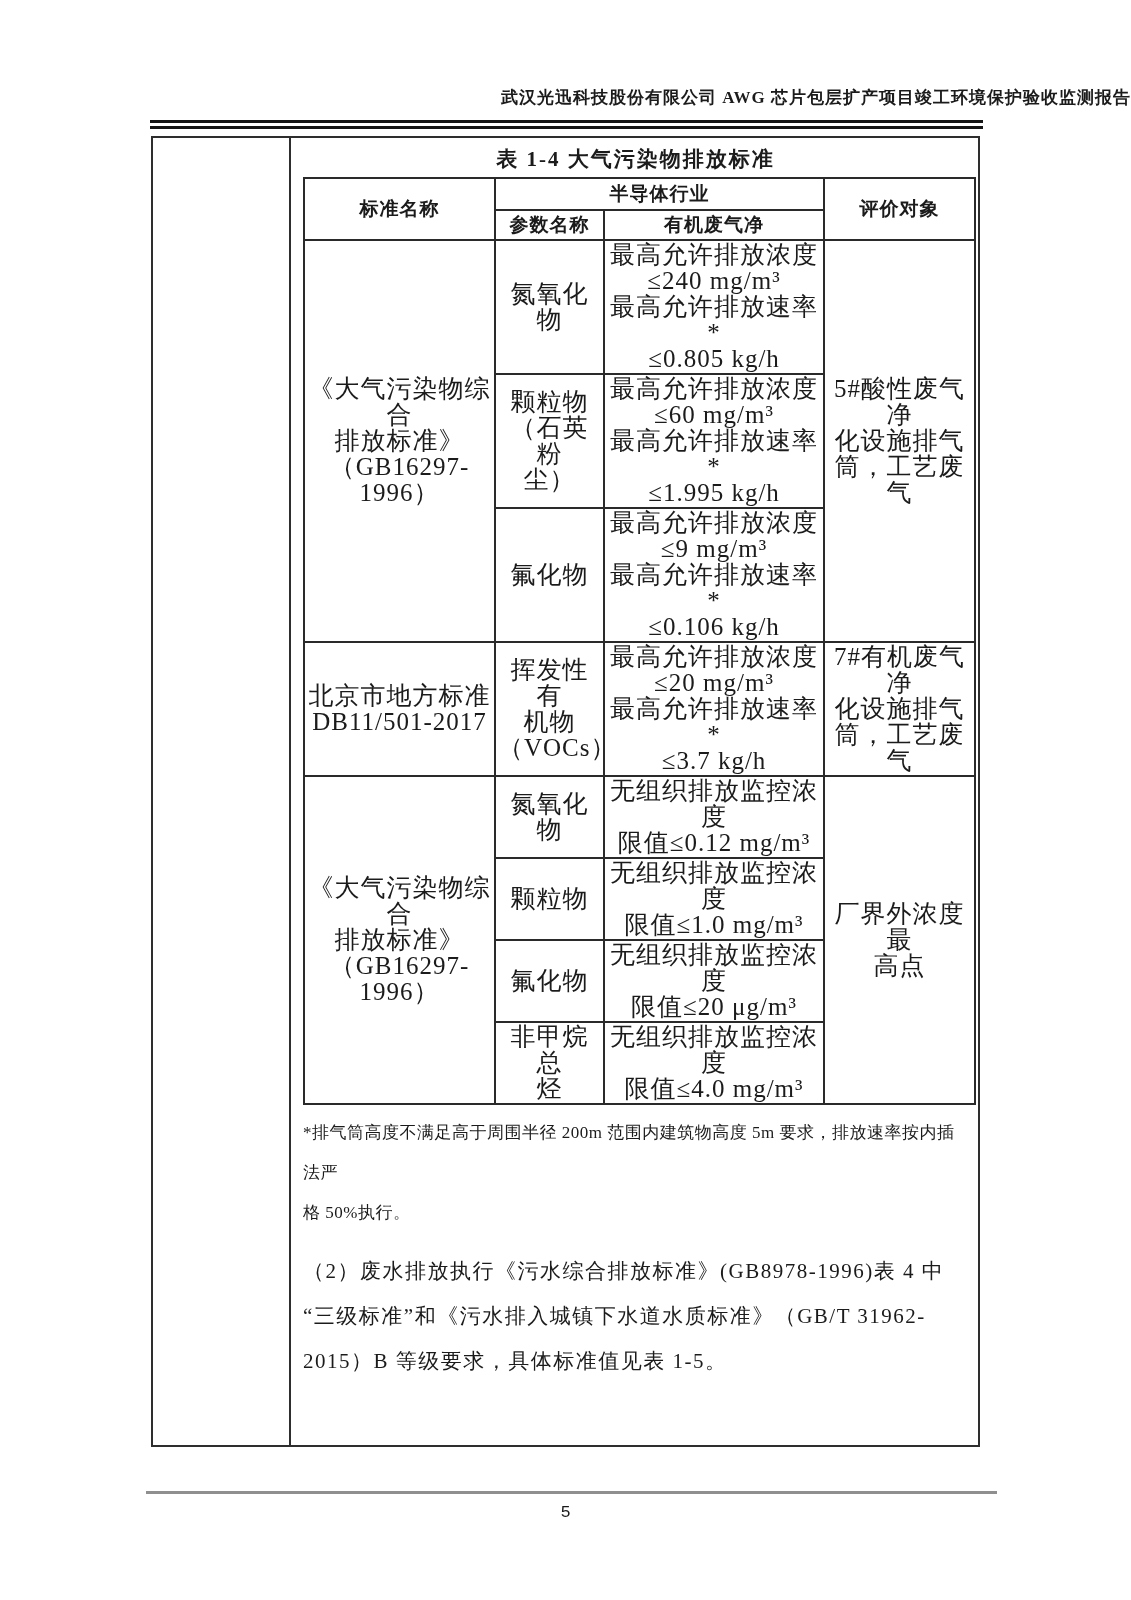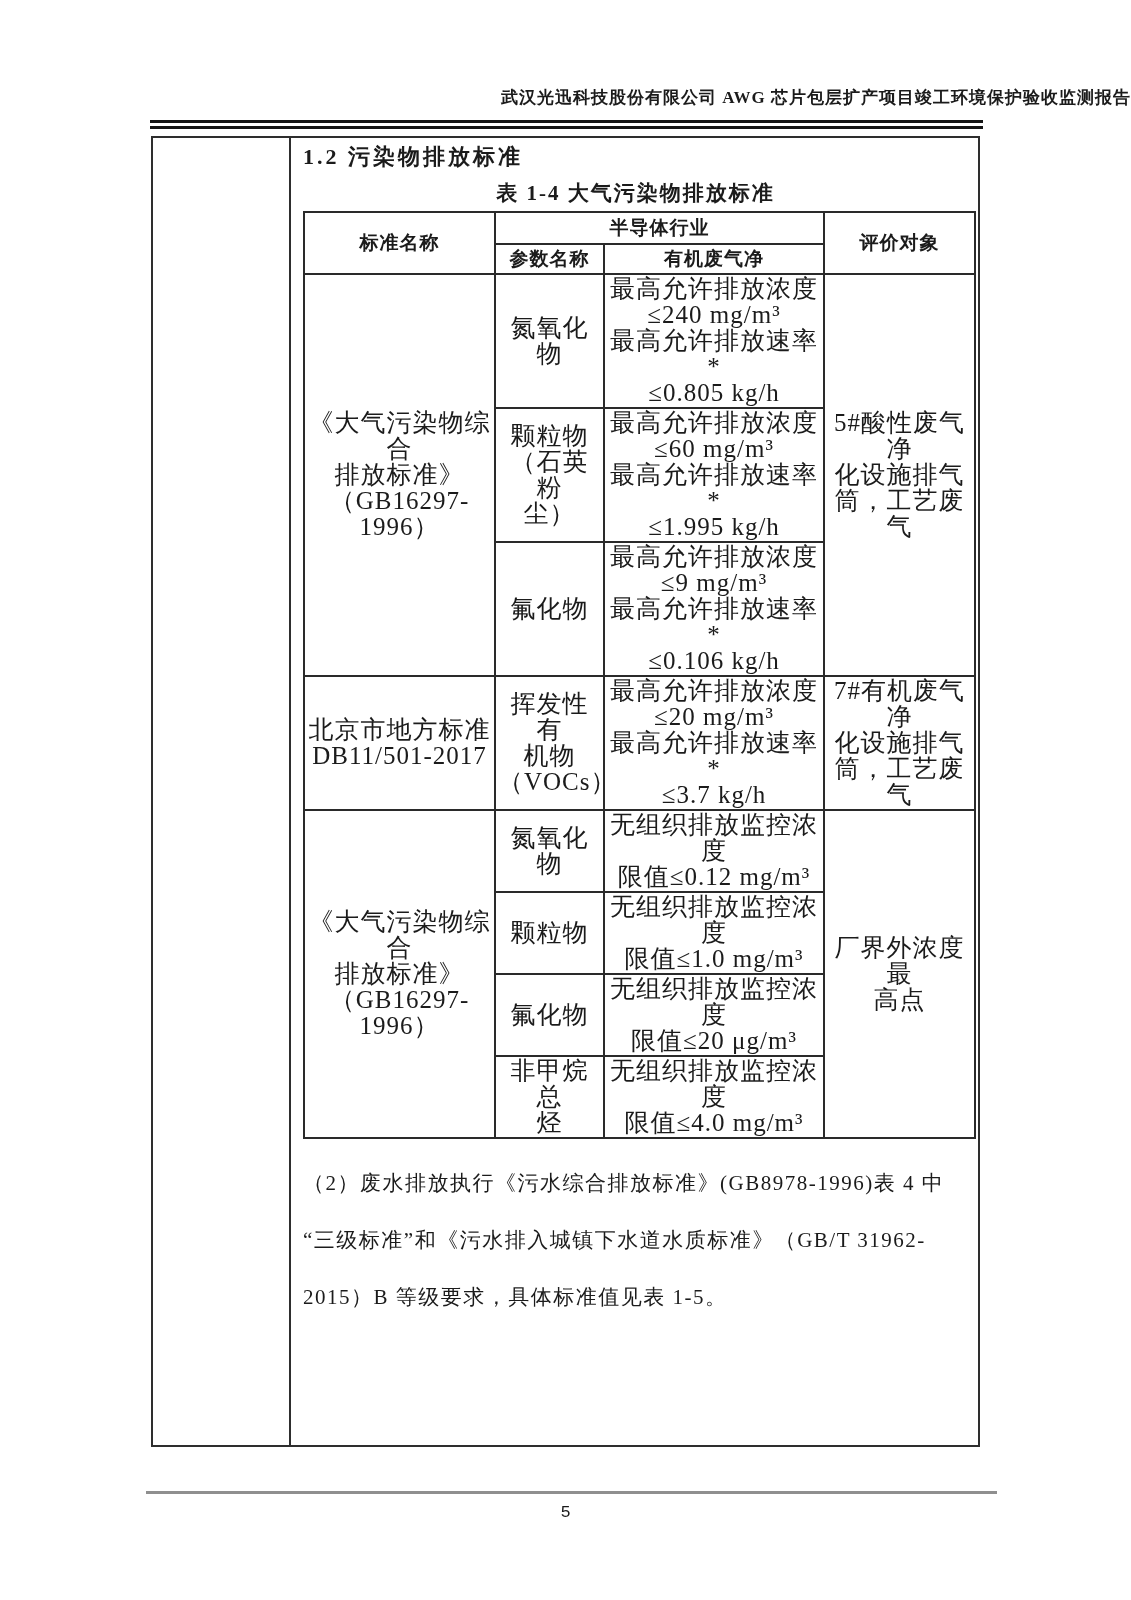--- a/index.html
+++ b/index.html
@@ -68,7 +68,6 @@
   <div class="frame-left"></div>
   <div class="frame-main">
 
-    <div class="sec-heading">1.2 污染物排放标准</div>
 
 
     <div class="tbl-title">表 1-4 大气污染物排放标准</div>

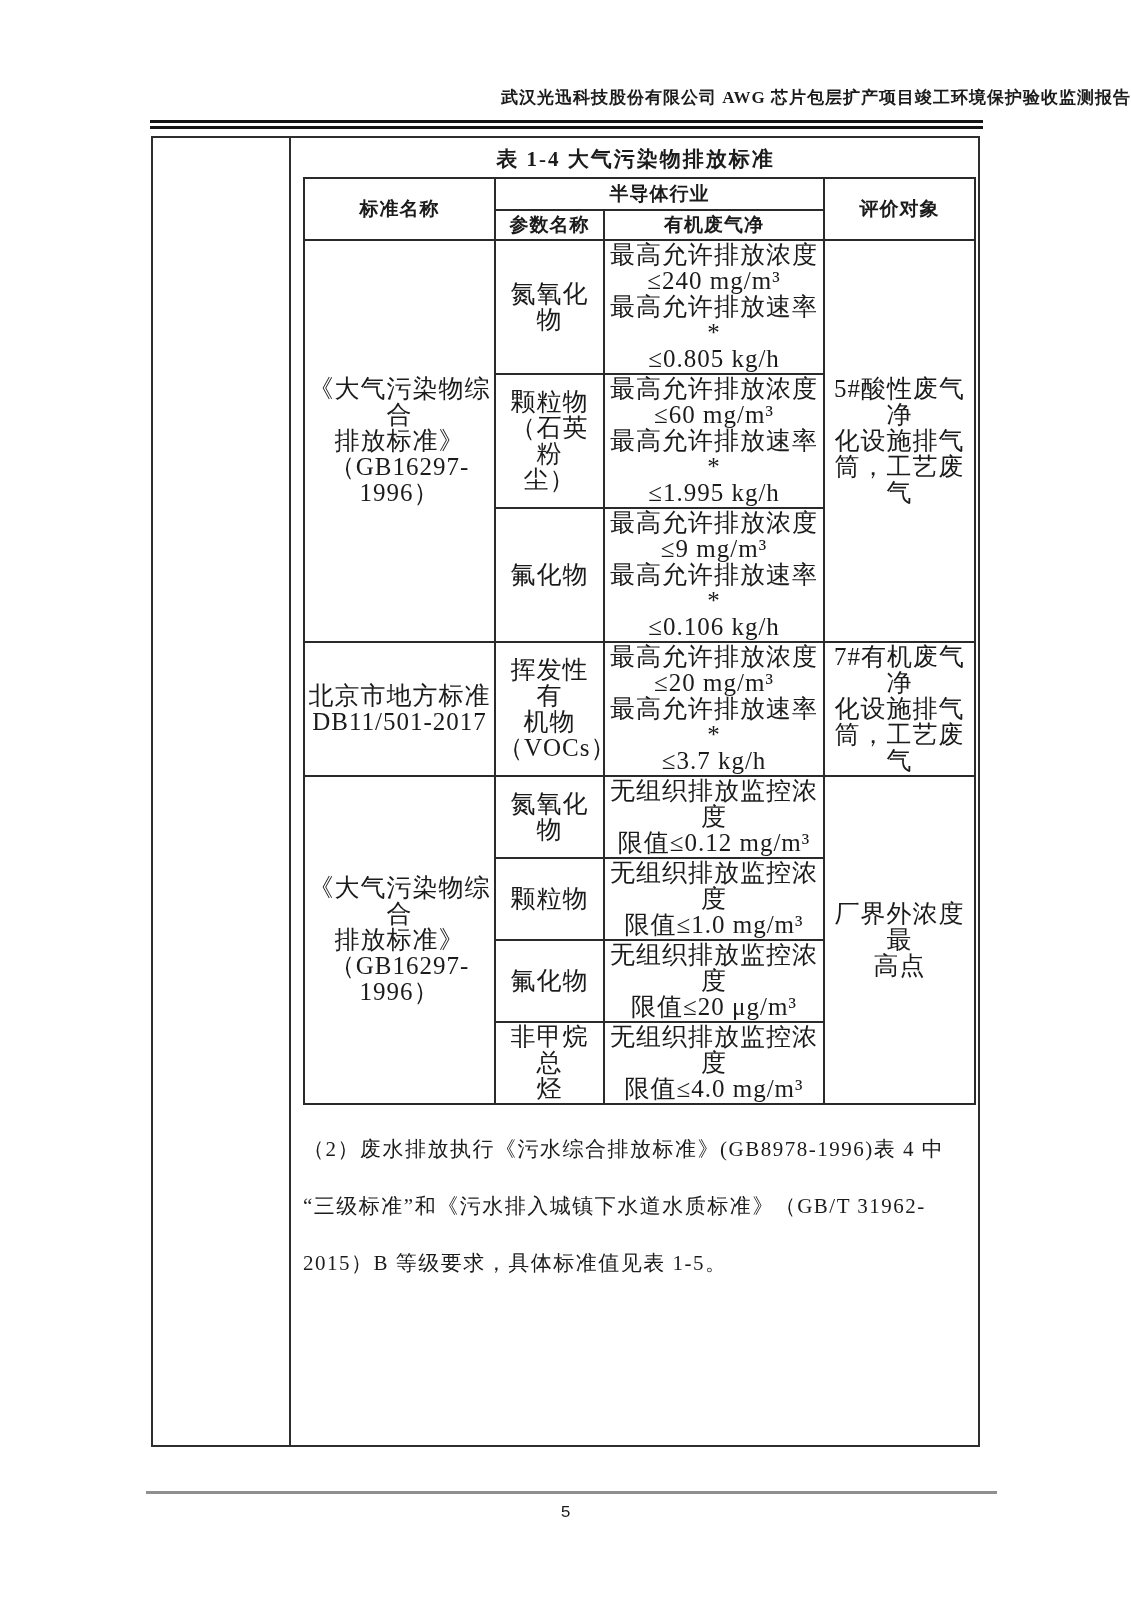--- a/index.html
+++ b/index.html
@@ -164,6 +164,8 @@
       </tbody>
     </table>
 
+    <div class="footnote">*排气筒高度不满足高于周围半径 200m 范围内建筑物高度 5m 要求，排放速率按内插法严
+格 50%执行。</div>
 
     <div class="para p2">（2）废水排放执行《污水综合排放标准》(GB8978-1996)表 4 中
 “三级标准”和《污水排入城镇下水道水质标准》（GB/T 31962-

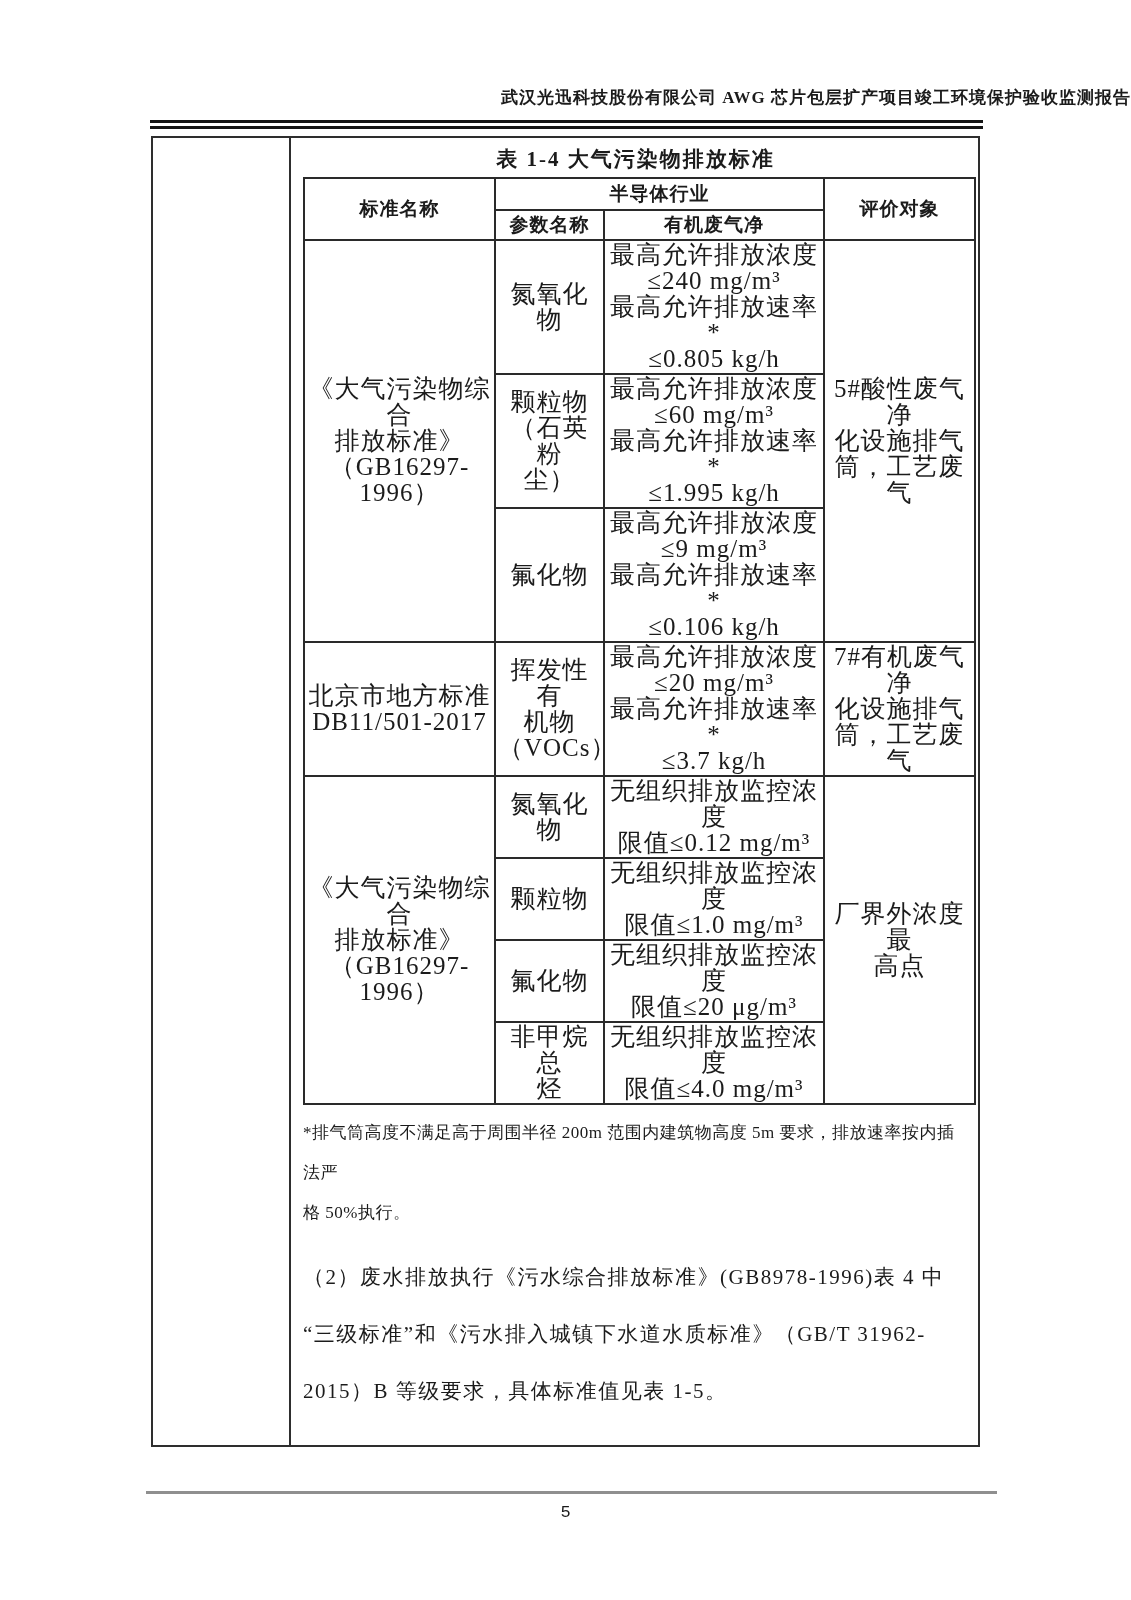--- a/index.html
+++ b/index.html
@@ -29,7 +29,7 @@
     margin-top:12px;font-size:21px;line-height:44px;letter-spacing:1.5px;
     white-space:pre-line;
   }
-  .para.p2{margin-top:16px;line-height:57px;}
+  .para.p2{margin-top:16px;line-height:45px;}
   .tbl-title{
     margin-top:8px;text-align:center;font-size:21px;font-weight:bold;
     letter-spacing:2px;line-height:27px;

